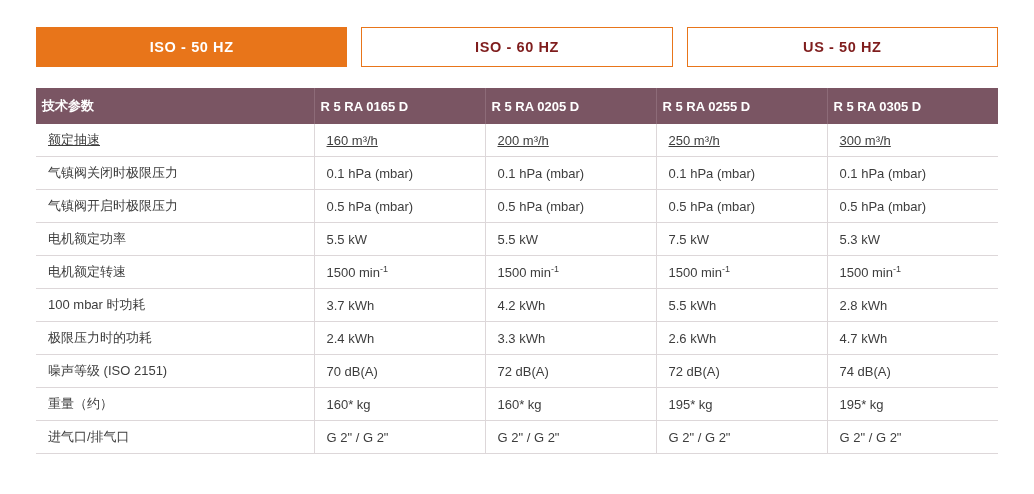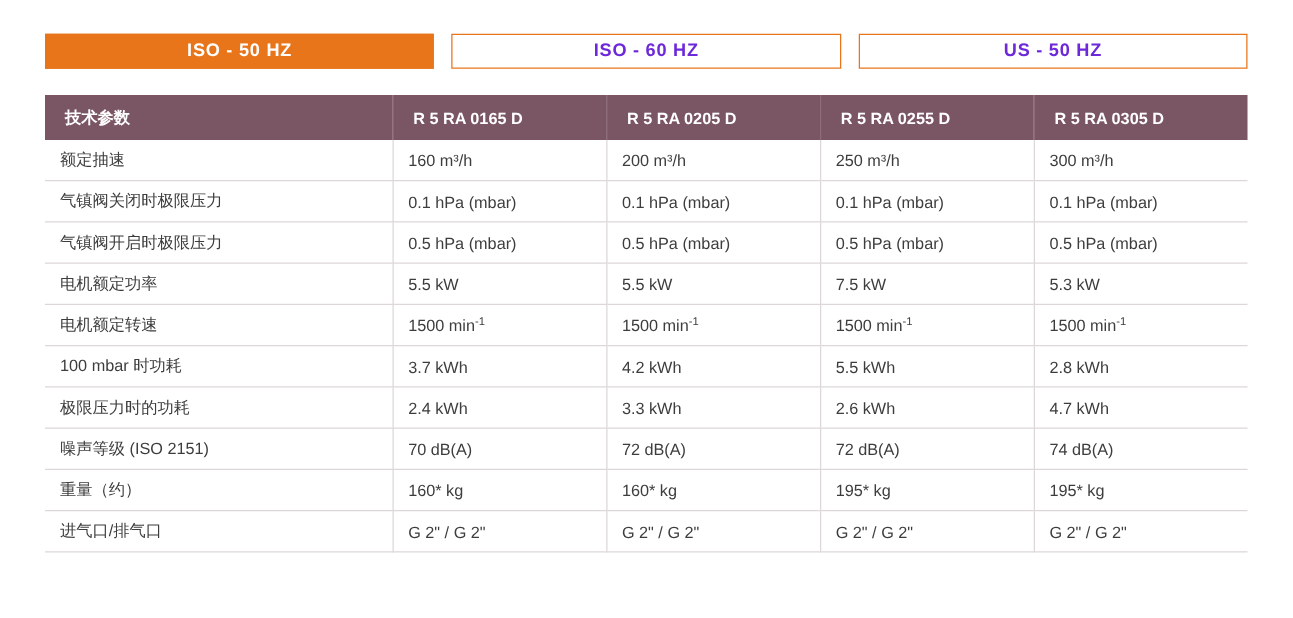--- a/index.html
+++ b/index.html
@@ -30,7 +30,7 @@
   }
   .tab {
     flex: 1 1 0;
-    height: 28px;
+    height: 40px;
     box-sizing: border-box;
     display: flex;
     align-items: center;

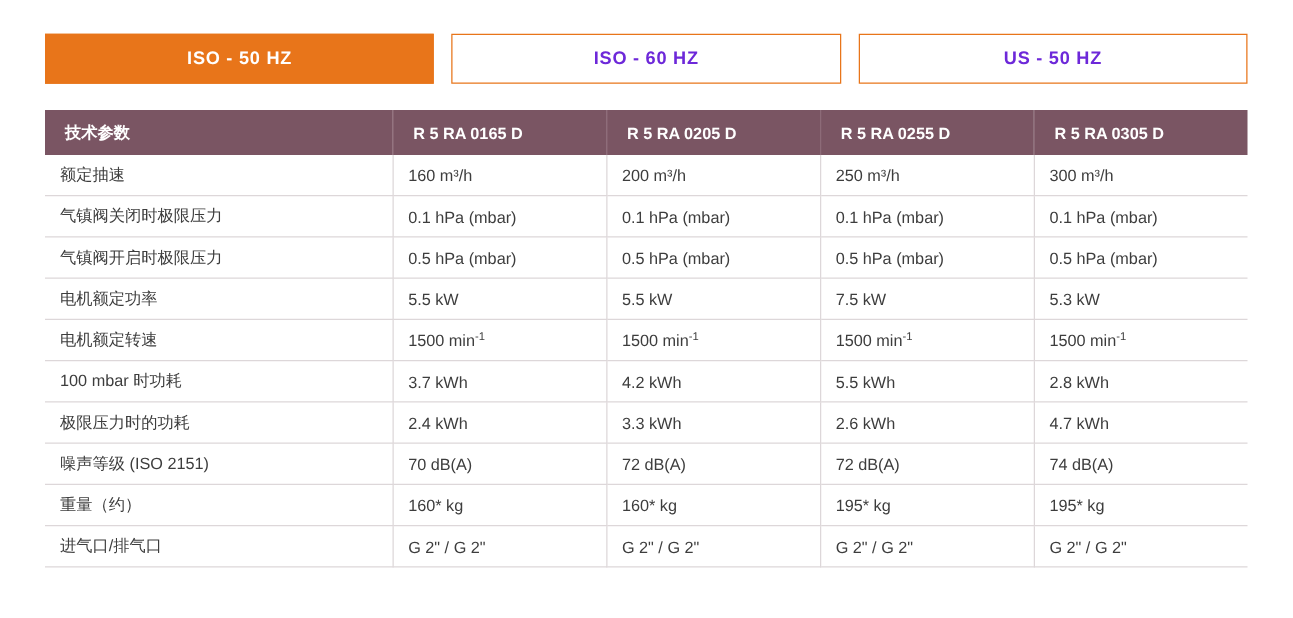--- a/index.html
+++ b/index.html
@@ -48,7 +48,7 @@
   }
   .tab.inactive {
     background: #ffffff;
-    color: #6d28d9;
+    color: #7f1d1d;
     border: 1px solid #E8751A;
   }
 

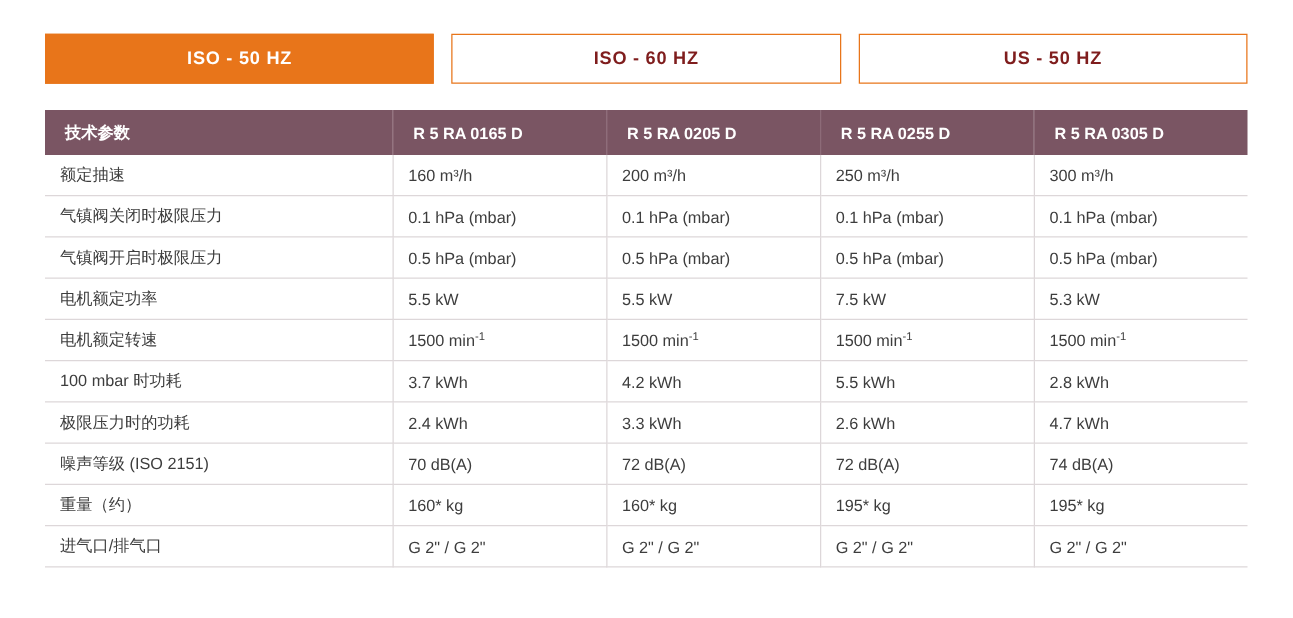--- a/index.html
+++ b/index.html
@@ -68,7 +68,7 @@
     font-size: 13px;
     font-weight: bold;
     text-align: left;
-    padding: 9px 16px;
+    padding: 9px 6px;
     border-right: 1px solid #8d6b78;
     white-space: nowrap;
   }

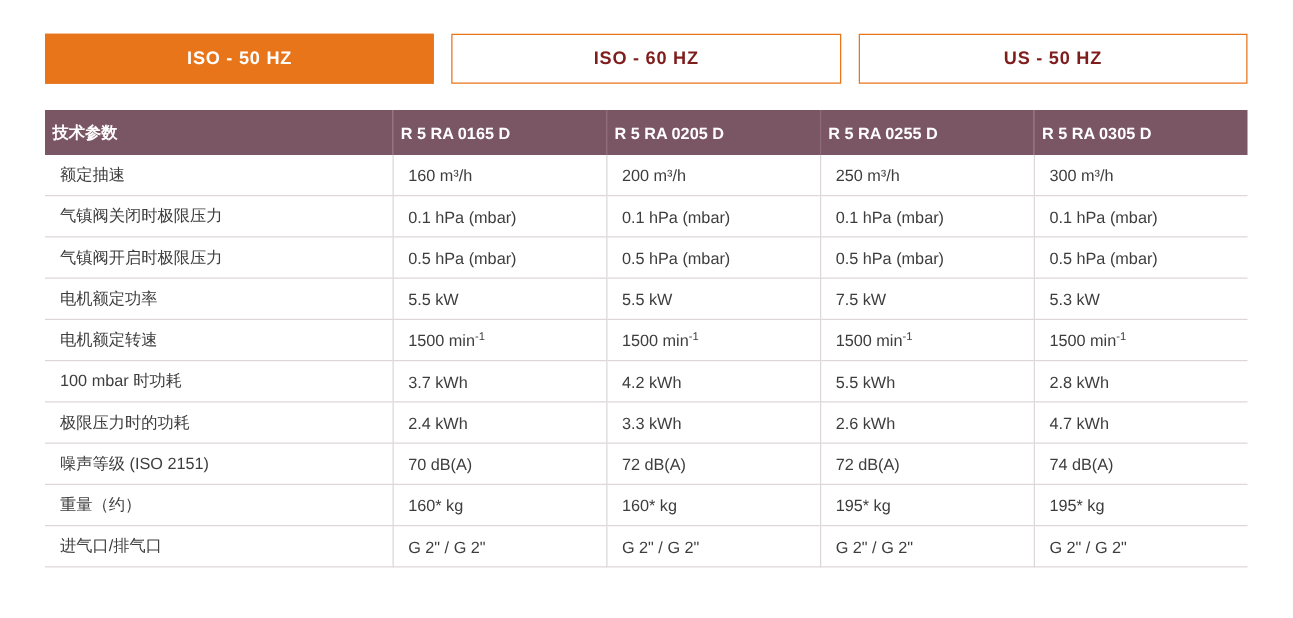--- a/index.html
+++ b/index.html
@@ -93,6 +93,7 @@
   }
   table.spec tbody tr:first-child td {
     border-top: none;
+    text-decoration: underline;
   }
   .col-label { width: 278px; }
   .col-val   { width: 171px; }

